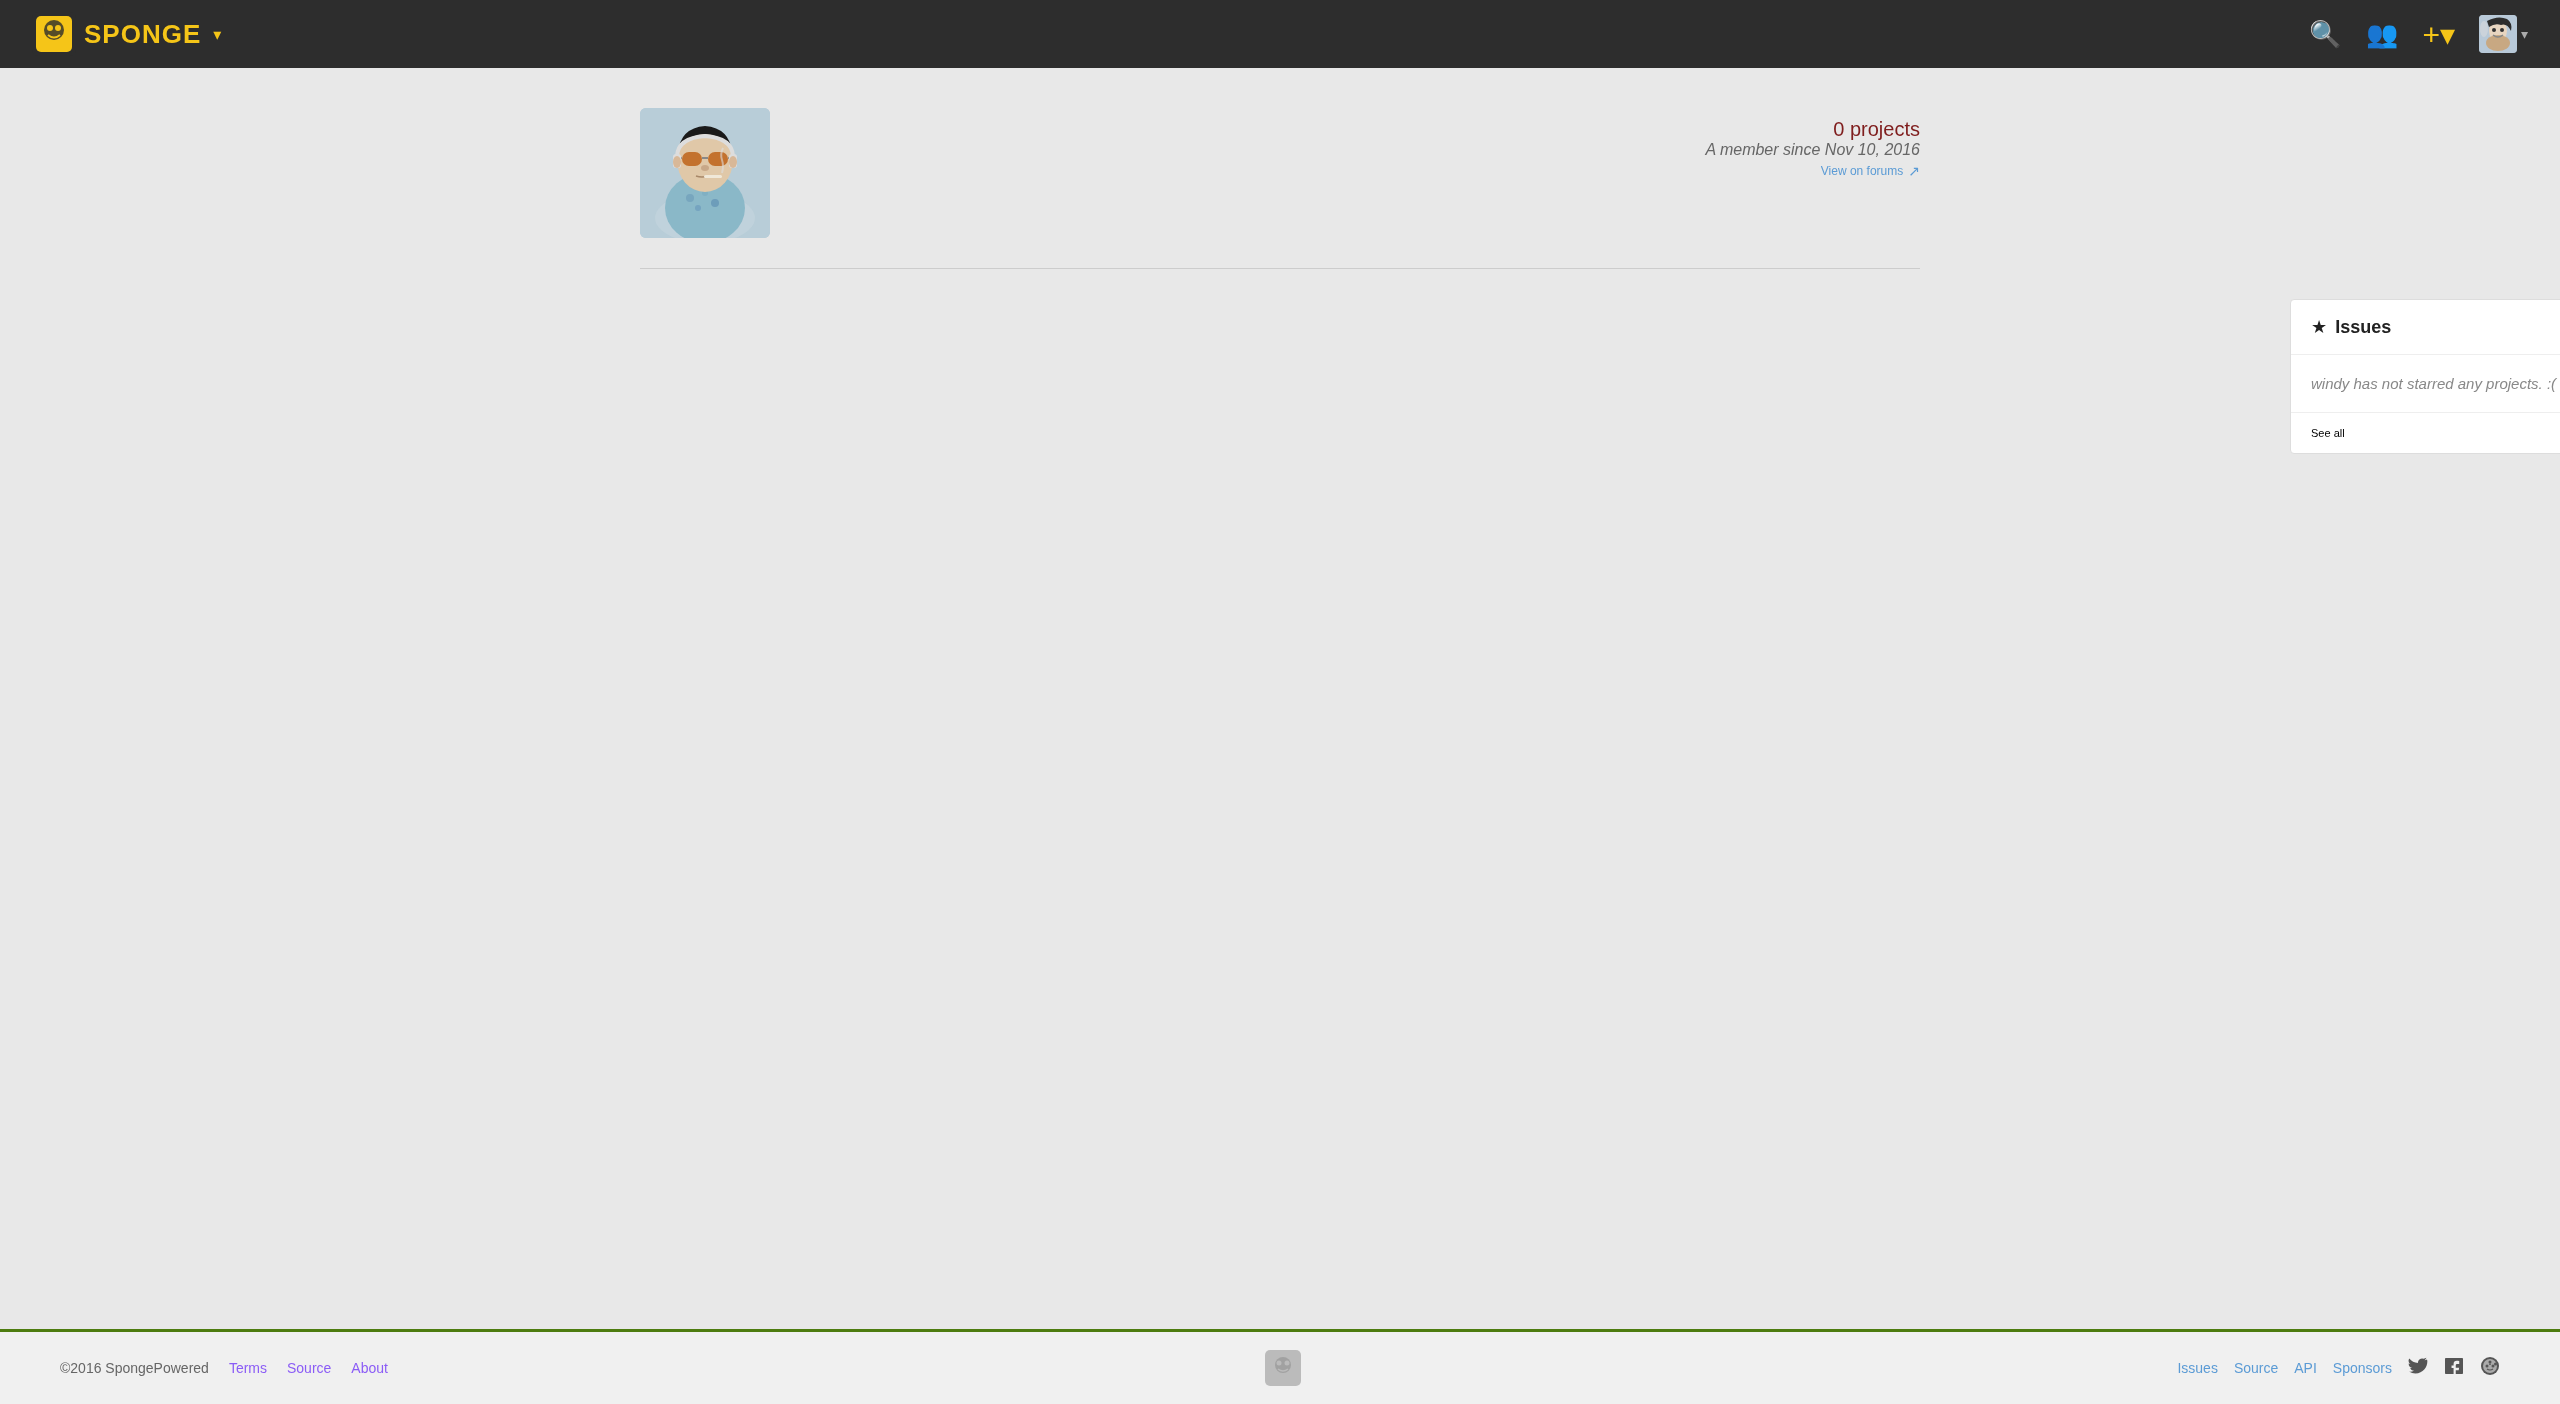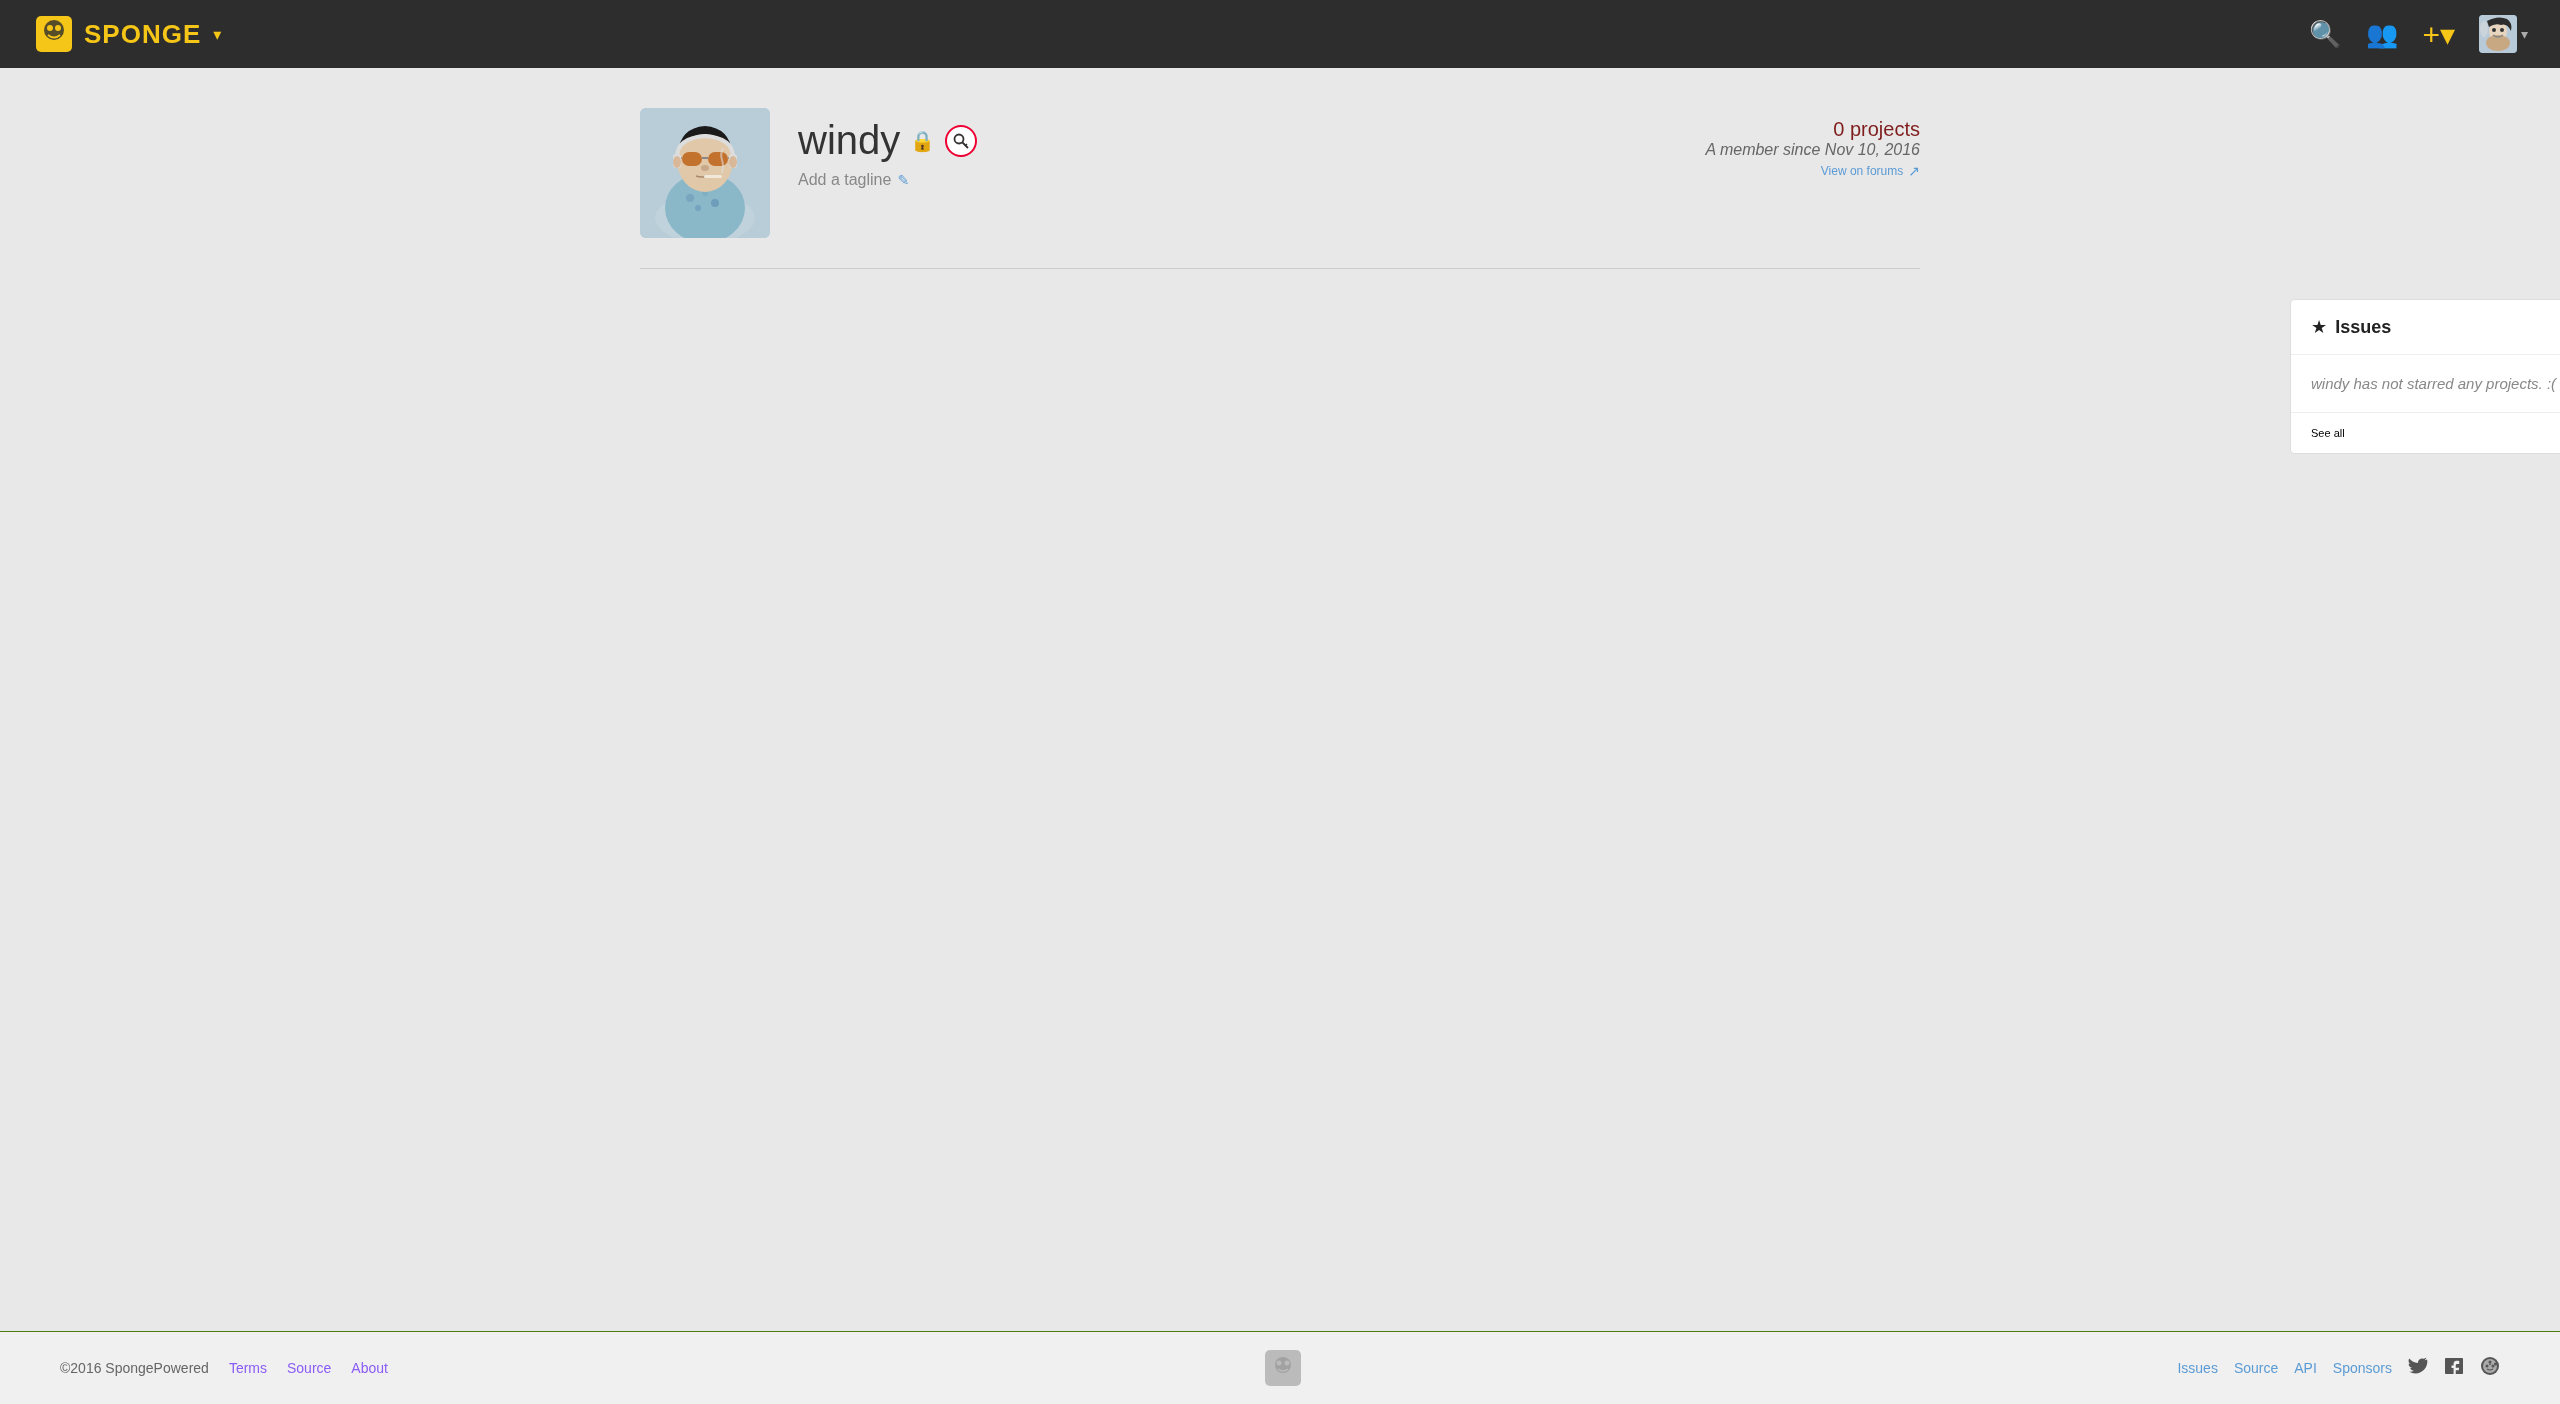--- a/index.html
+++ b/index.html
@@ -378,23 +378,6 @@
             <ellipse cx="93" cy="54" rx="4" ry="6" fill="#d8b898"></ellipse>
           </svg>
         </div>
-        <div class="profile-info">
-          <div class="username-row">
-            <span class="username">windy</span>
-            <span class="lock-icon">🔒</span>
-            <div class="key-icon-circle">
-              <svg width="18" height="18" viewBox="0 0 18 18" xmlns="http://www.w3.org/2000/svg">
-                <circle cx="7" cy="7" r="4.5" stroke="#333" stroke-width="1.8" fill="none"></circle>
-                <line x1="10.5" y1="10.5" x2="16" y2="16" stroke="#333" stroke-width="1.8"></line>
-                <line x1="13" y1="14" x2="15" y2="12" stroke="#333" stroke-width="1.5"></line>
-              </svg>
-            </div>
-          </div>
-          <div class="tagline-row">
-            <span class="tagline-text">Add a tagline</span>
-            <span class="edit-icon">✎</span>
-          </div>
-        </div>
       </div>
       <div class="profile-right">
         <div class="projects-count">0 projects</div>

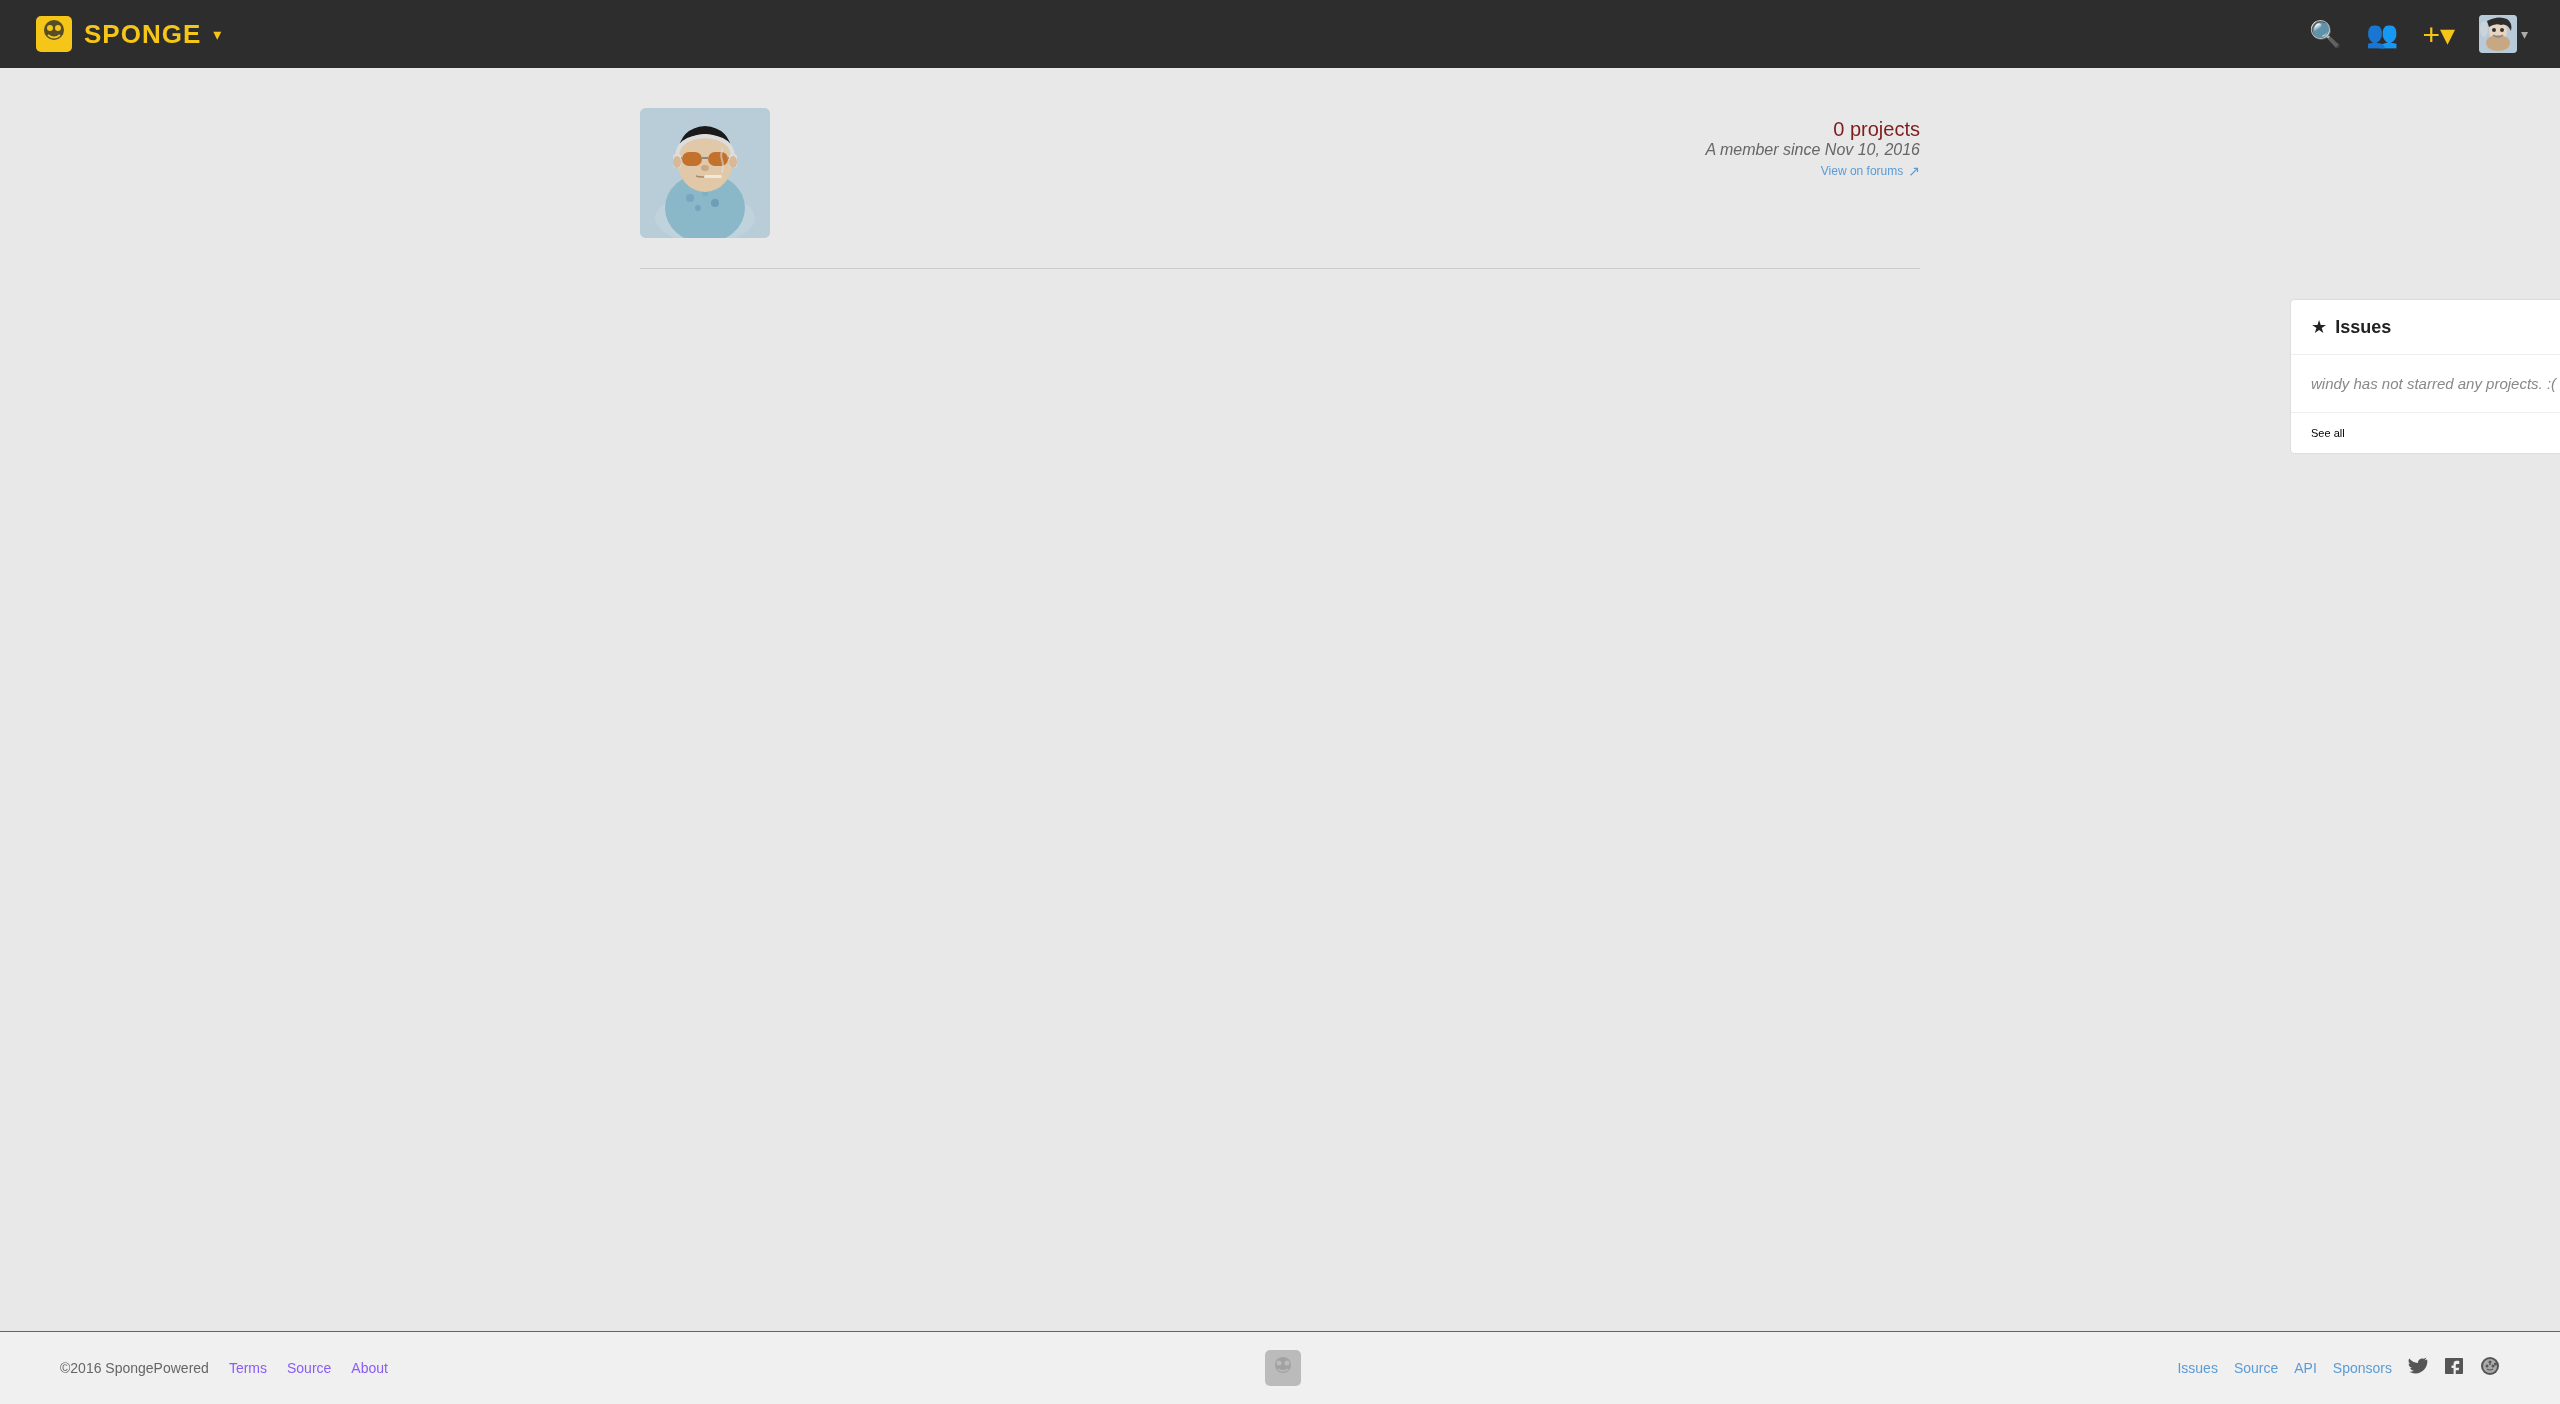--- a/index.html
+++ b/index.html
@@ -236,7 +236,7 @@
       left: 0;
       right: 0;
       background: #f0f0f0;
-      border-top: 1px solid #4d7c0f;
+      border-top: 3px solid #4d7c0f;
       padding: 18px 60px;
       display: flex;
       align-items: center;

